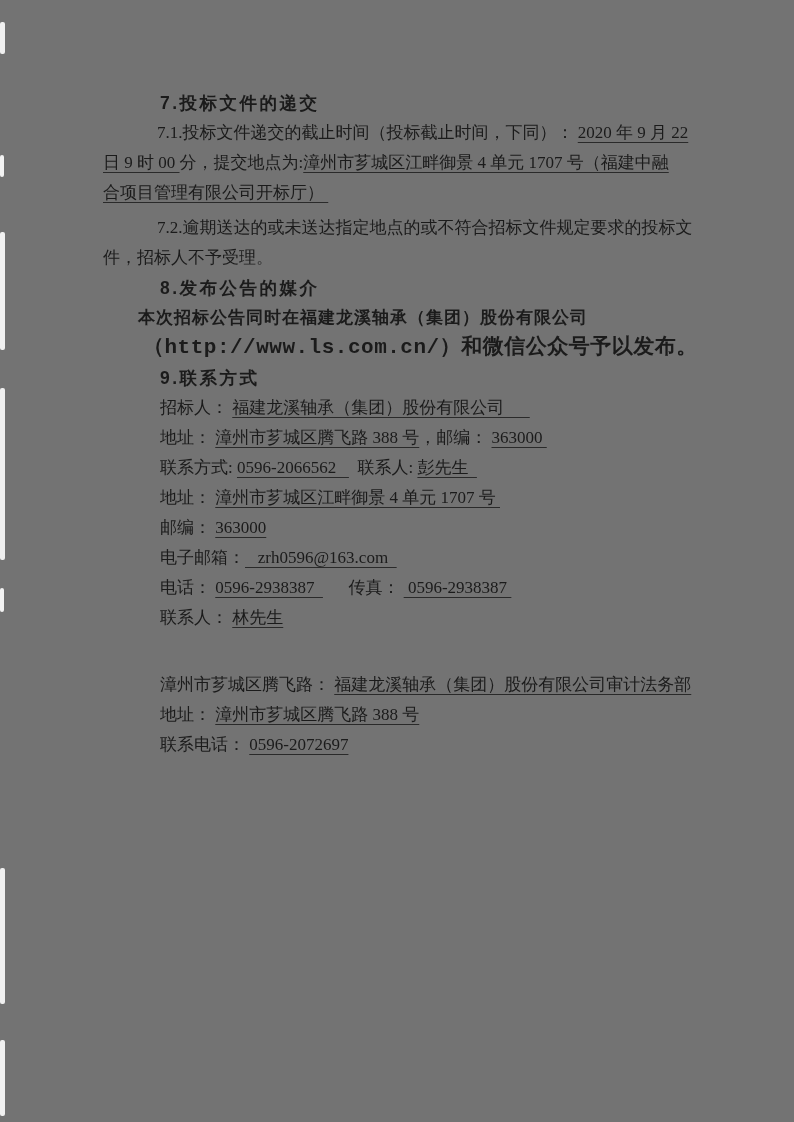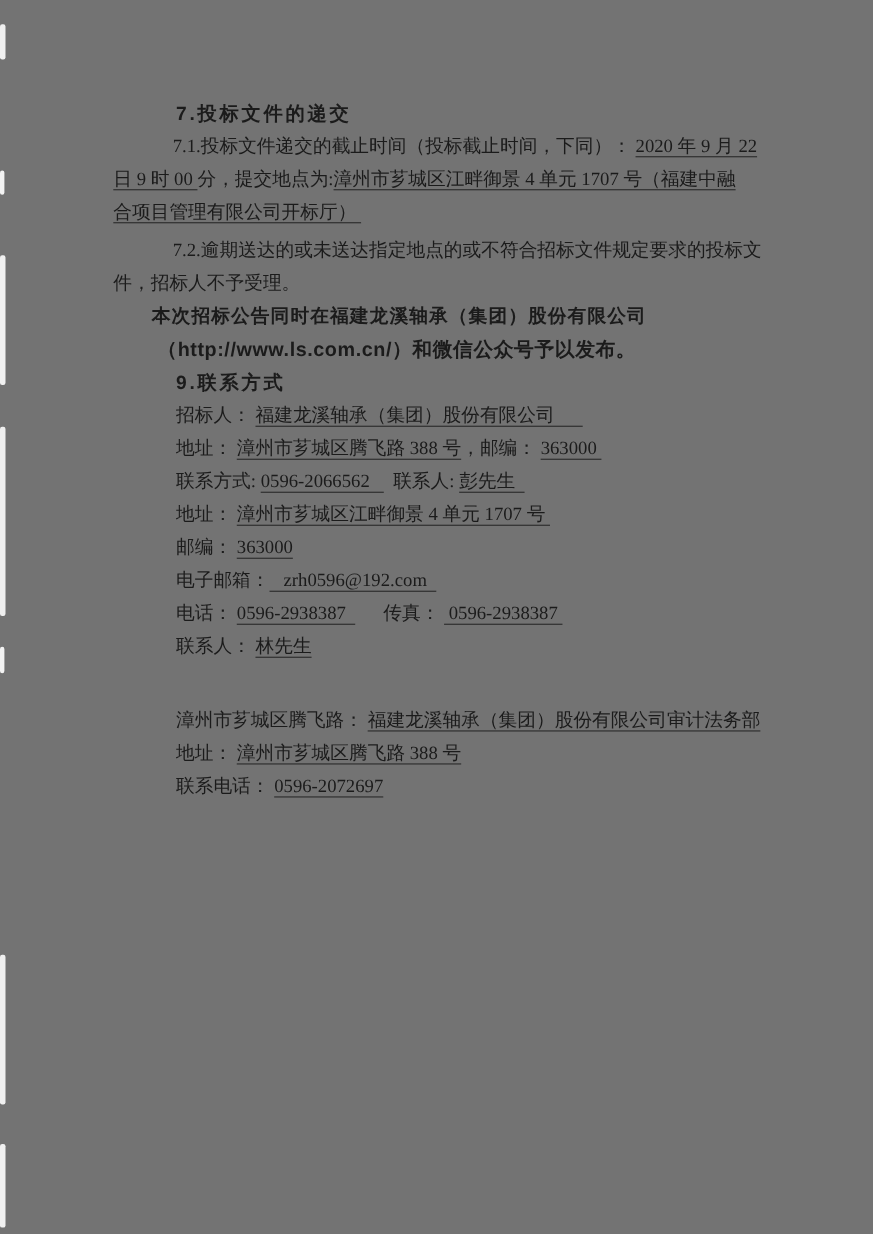--- a/index.html
+++ b/index.html
@@ -102,6 +102,7 @@
       <div class="line p"><span class="u">合项目管理有限公司开标厅） </span></div>
       <div class="line p-indent gap-sm"><span>7.2.逾期送达的或未送达指定地点的或不符合招标文件规定要求的投标文</span></div>
       <div class="line p"><span>件，招标人不予受理。</span></div>
+      <div class="line h"><span>8.发布公告的媒介</span></div>
       <div class="line h2"><span>本次招标公告同时在福建龙溪轴承（集团）股份有限公司</span></div>
       <div class="line h3"><span>（http://www.ls.com.cn/）和微信公众号予以发布。</span></div>
       <div class="line h"><span>9.联系方式</span></div>

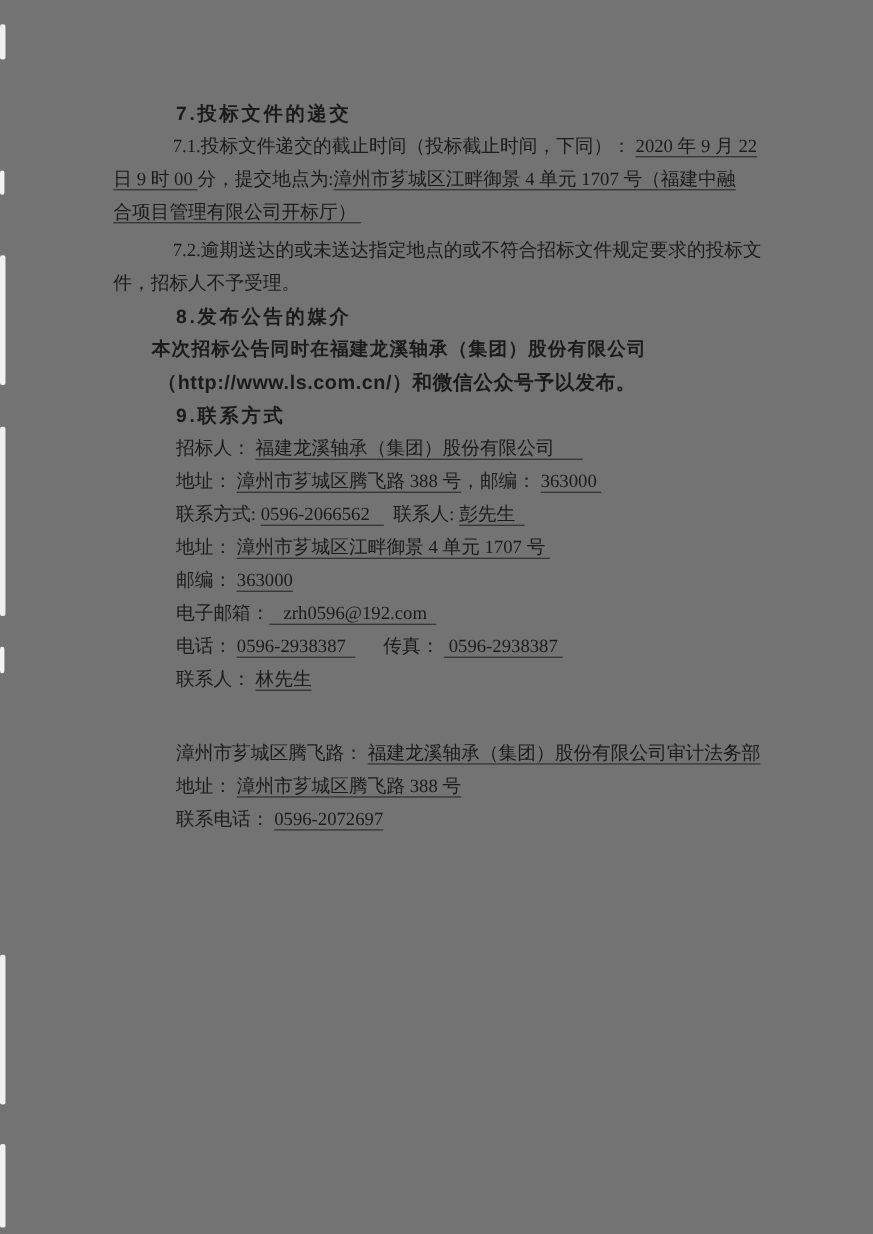--- a/index.html
+++ b/index.html
@@ -49,8 +49,8 @@
     padding-left: 40px;
     font-weight: 700;
     letter-spacing: 0.5px;
-    font-family: Liberation Sans, sans-serif;
-    font-size: 18px;
+    font-family: Liberation Mono, monospace;
+    font-size: 21px;
   }
   
   .p-indent { padding-left: 54px; }

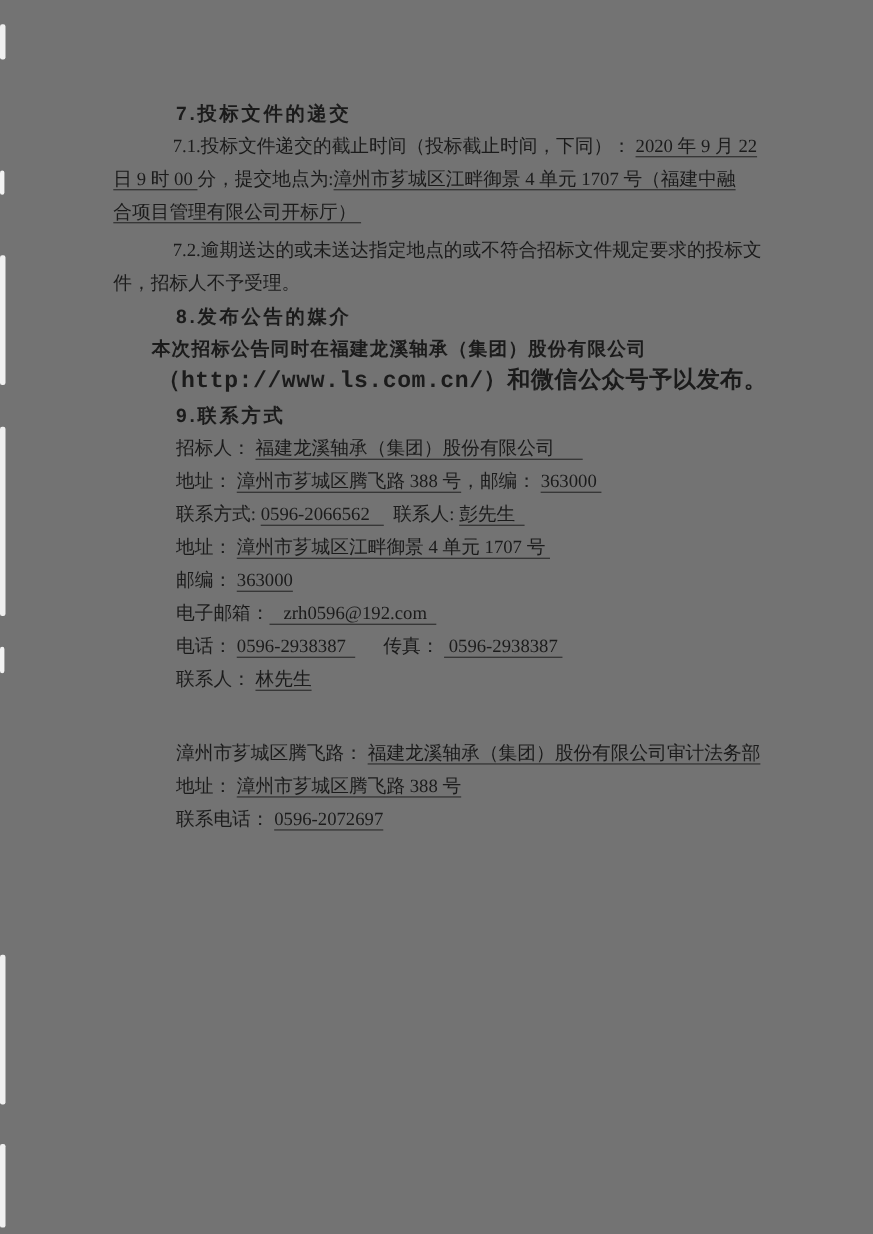--- a/index.html
+++ b/index.html
@@ -111,7 +111,7 @@
       <div class="line label"><span>联系方式: </span><span class="u">0596-2066562   </span><span>  联系人: </span><span class="u">彭先生  </span></div>
       <div class="line label"><span>地址： </span><span class="u">漳州市芗城区江畔御景 4 单元 1707 号 </span></div>
       <div class="line label"><span>邮编： </span><span class="u">363000</span></div>
-      <div class="line label"><span>电子邮箱：</span><span class="u">   zrh0596@192.com  </span></div>
+      <div class="line label"><span>电子邮箱：</span><span class="u">   zrh0596@163.com  </span></div>
       <div class="line label"><span>电话： </span><span class="u">0596-2938387  </span><span>      传真： </span><span class="u"> 0596-2938387 </span></div>
       <div class="line label"><span>联系人： </span><span class="u">林先生</span></div>
       <div class="line label gap-lg"><span>漳州市芗城区腾飞路： </span><span class="u">福建龙溪轴承（集团）股份有限公司审计法务部</span></div>

